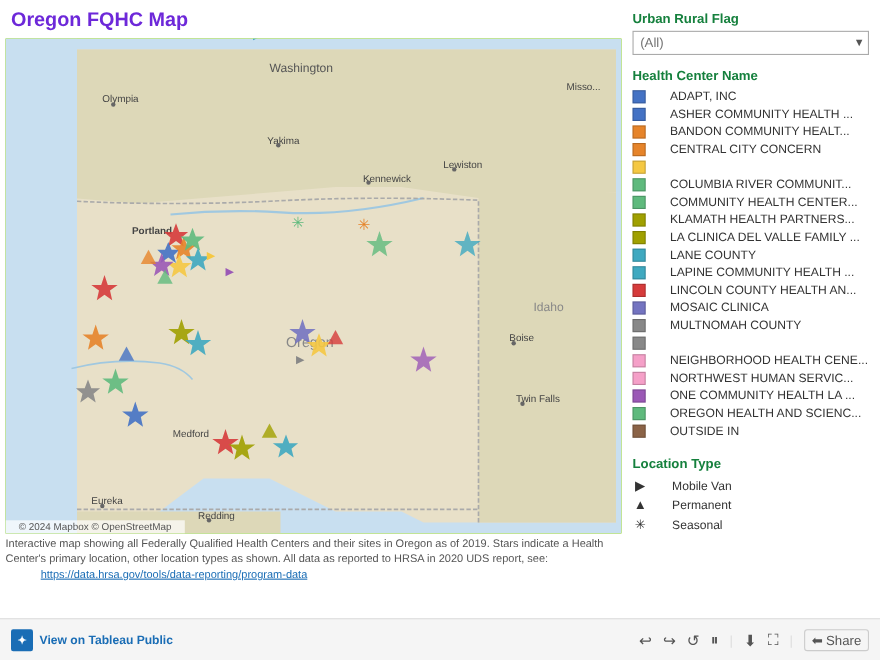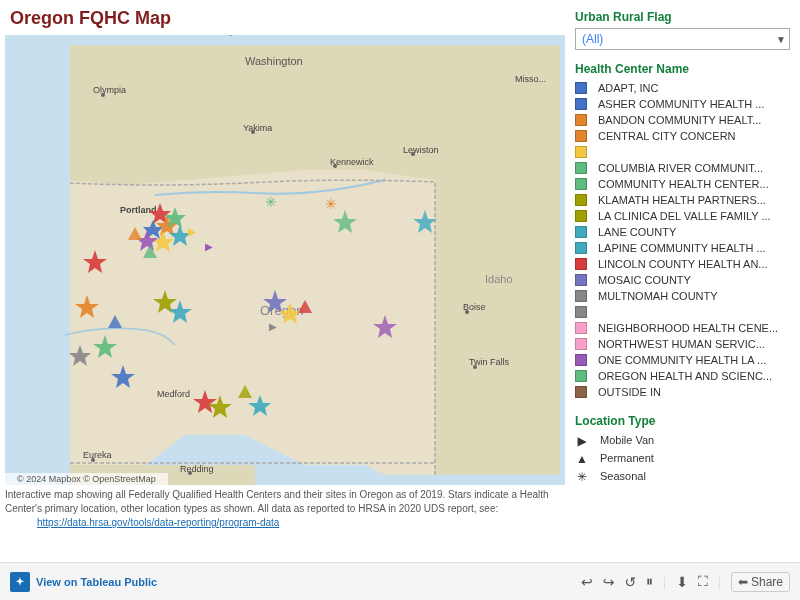--- a/index.html
+++ b/index.html
@@ -10,7 +10,7 @@
       top: 8px; left: 10px;
       font-size: 18px;
       font-weight: bold;
-      color: #7f1d1d;
+      color: #6d28d9;
     }
 
     #map-container {

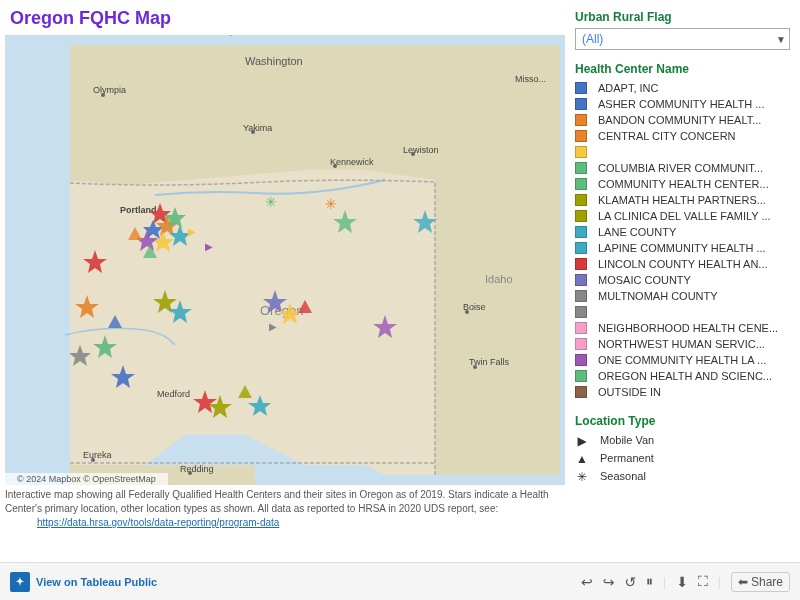--- a/index.html
+++ b/index.html
@@ -112,7 +112,7 @@
       font-size: 12px;
       appearance: none;
       cursor: pointer;
-      color: #3b82f6;
+      color: #737373;
     }
 
     .dropdown-arrow {

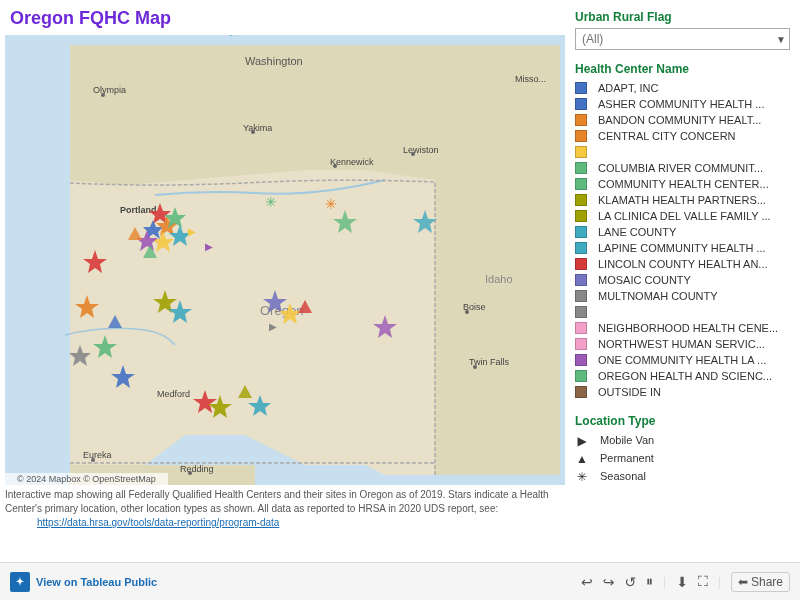--- a/index.html
+++ b/index.html
@@ -132,8 +132,8 @@
 
     .legend-item {
       display: flex;
-      align-items: flex-start;
-      gap: 11px;
+      align-items: flex-end;
+      gap: 22px;
       padding: 2px 0;
       font-size: 11px;
       color: #333;

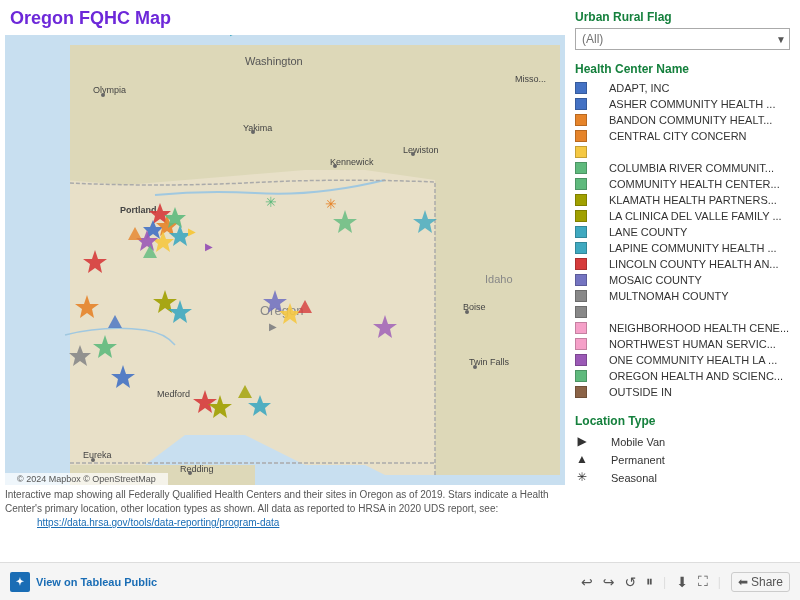--- a/index.html
+++ b/index.html
@@ -346,7 +346,7 @@
       </li>
       <li class="legend-item">
         <span class="legend-color-box" style="background:#7474c1"></span>
-        <span>MOSAIC COUNTY</span>
+        <span>MOSAIC CLINICA</span>
       </li>
       <li class="legend-item">
         <span class="legend-color-box" style="background:#888"></span>

